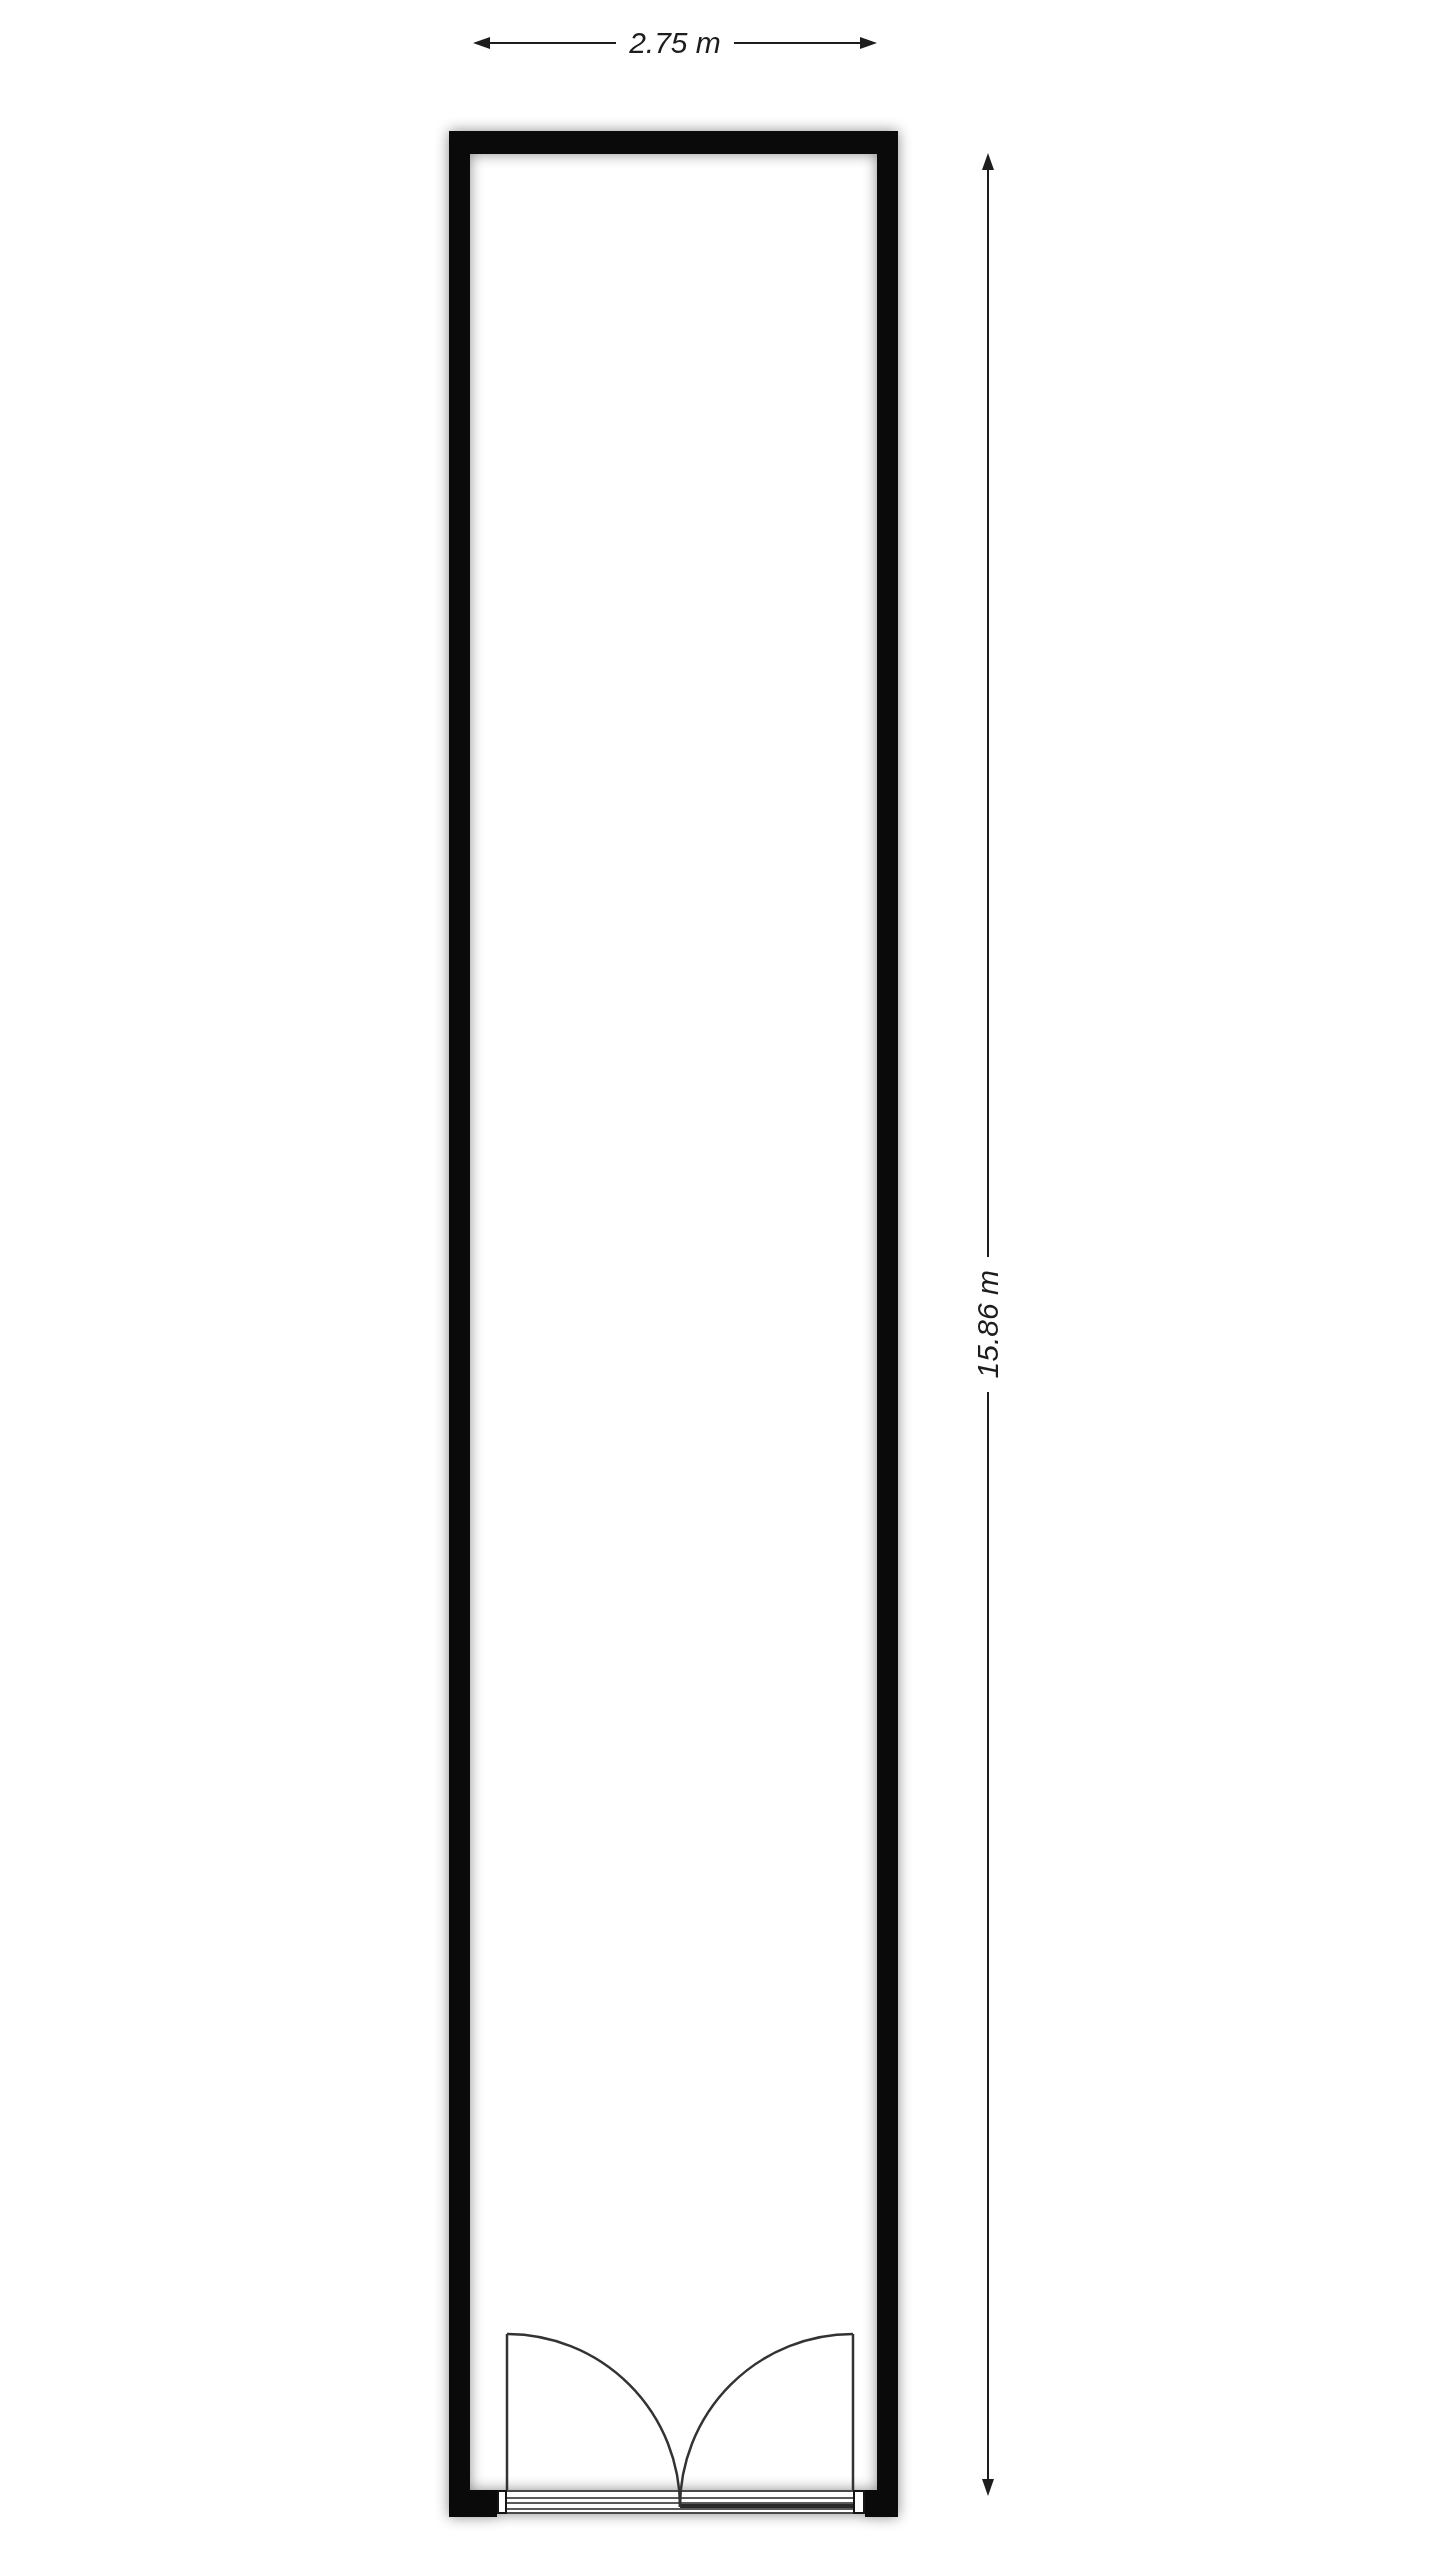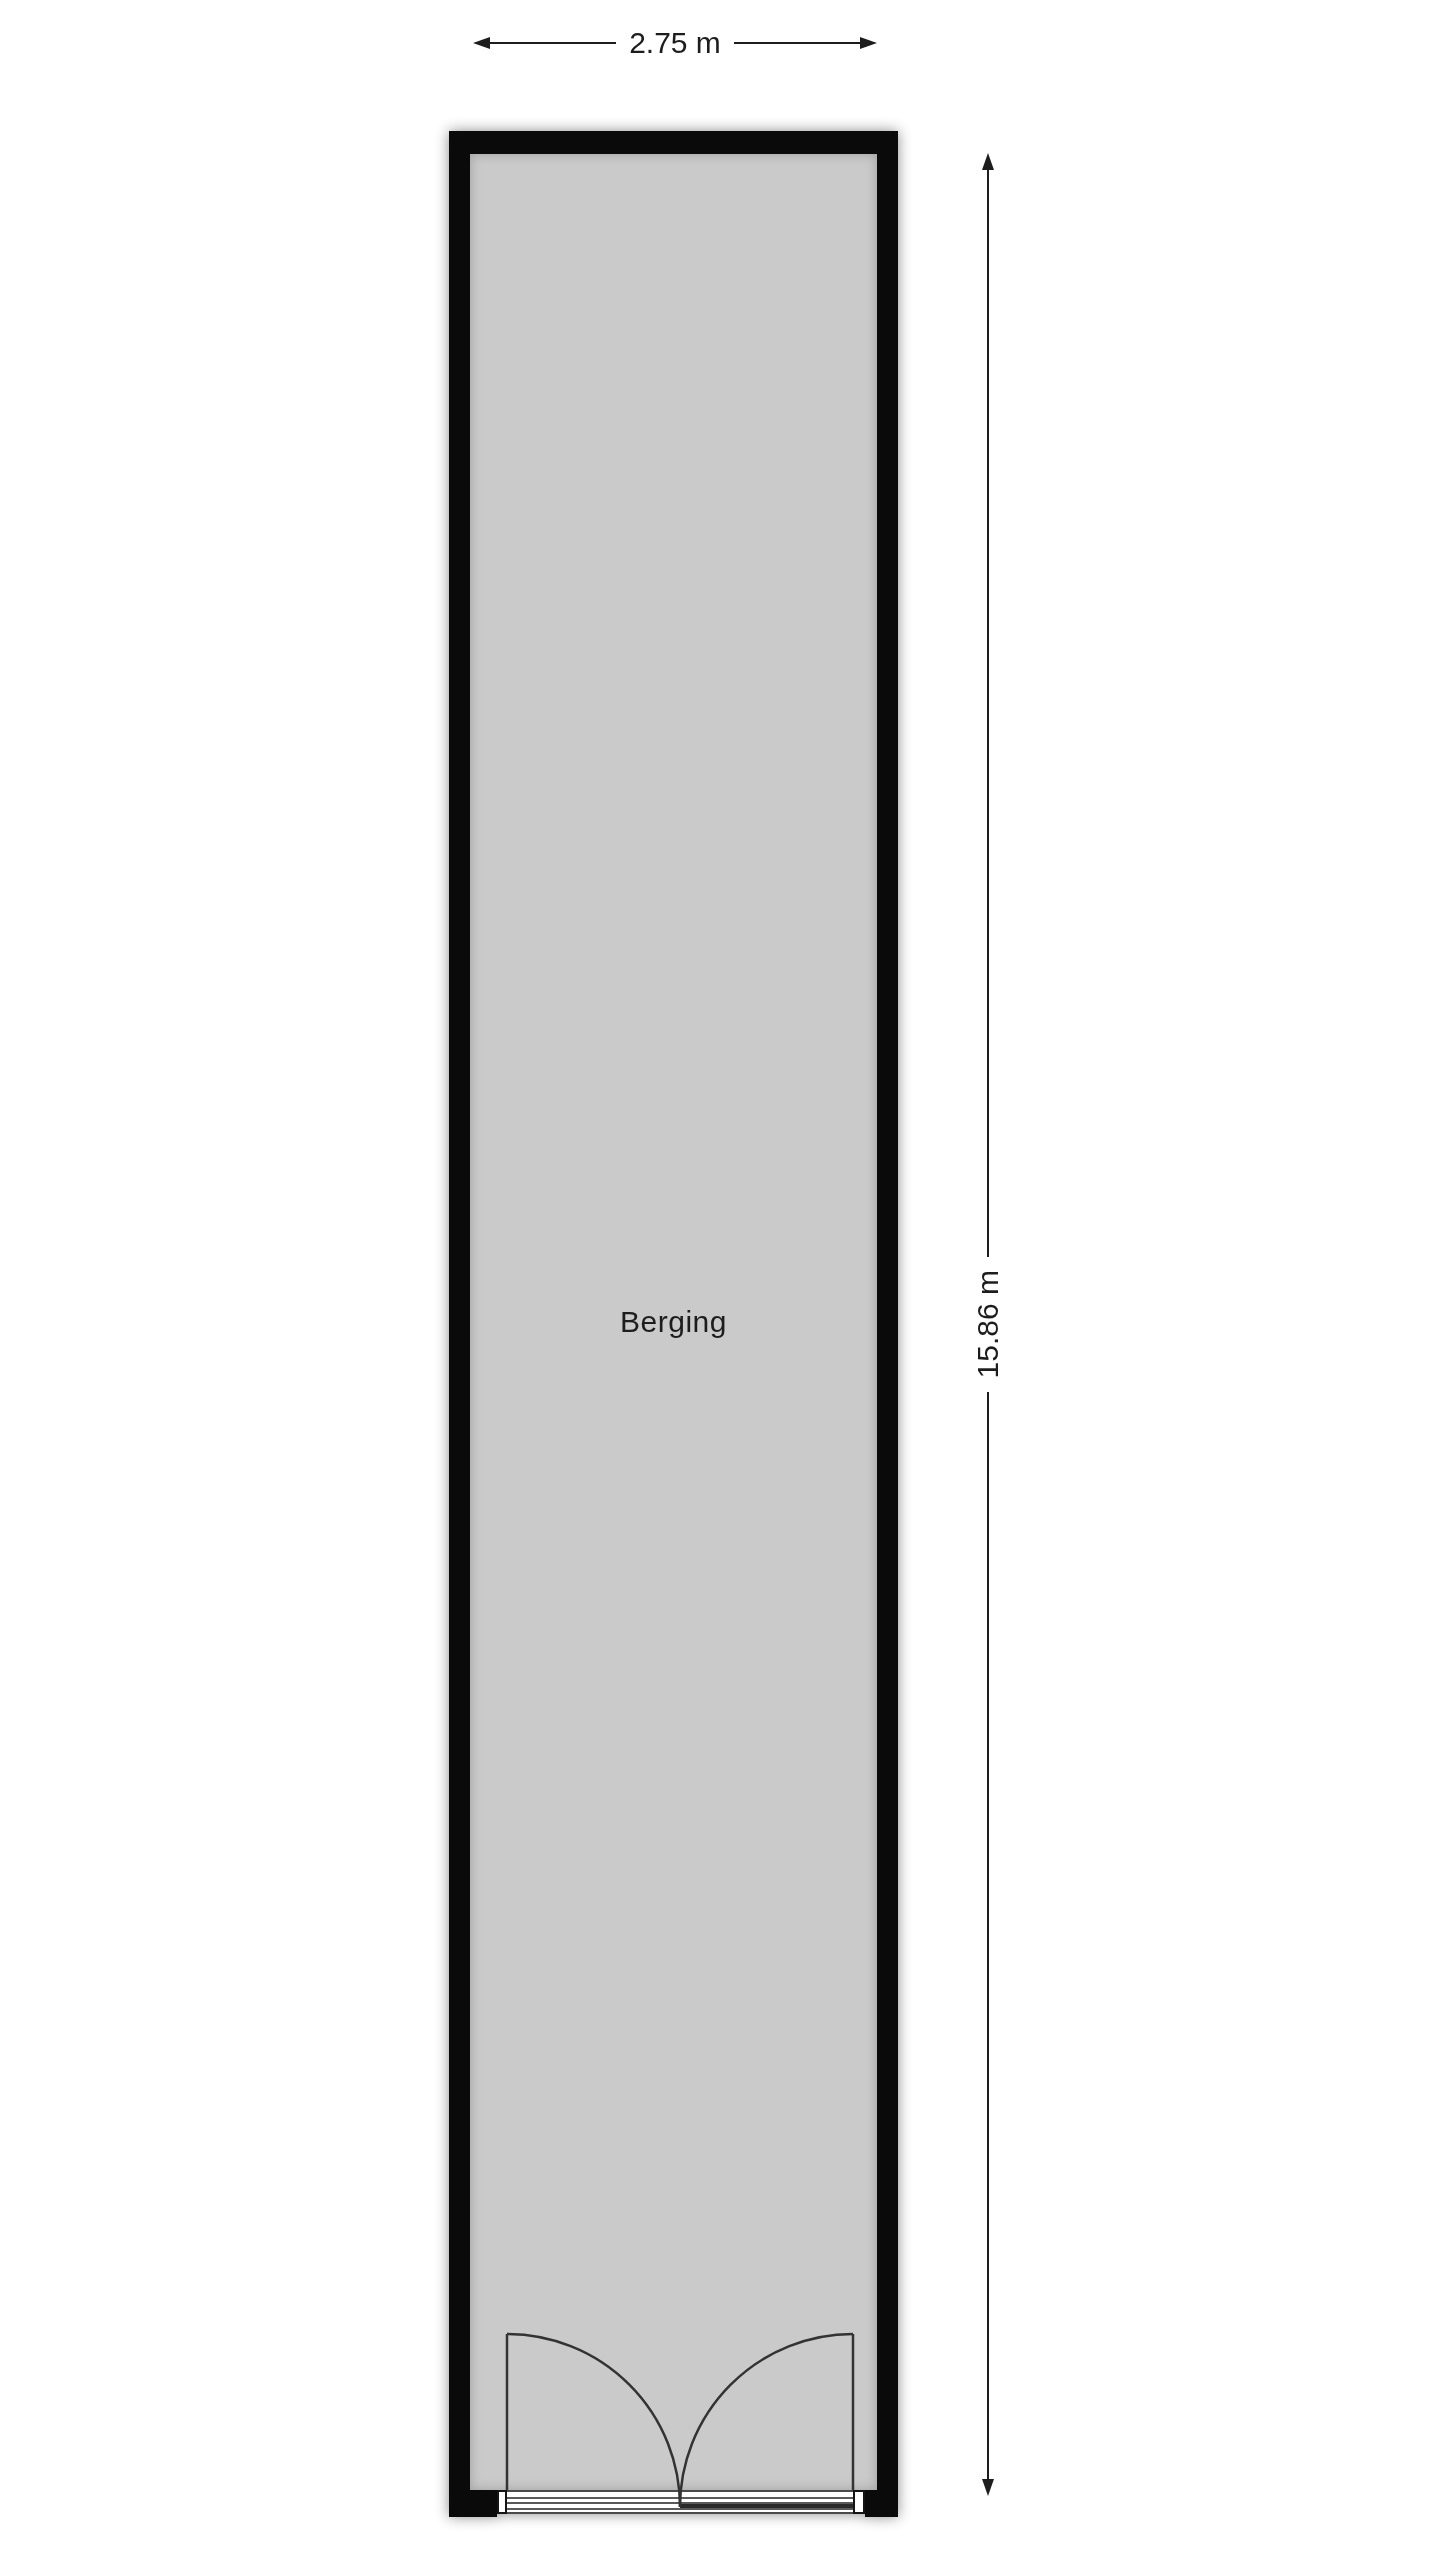--- a/index.html
+++ b/index.html
@@ -19,6 +19,7 @@
     height: 2560px;
     background: var(--background);
     overflow: hidden;
+    font-style: italic;
   }
 
   

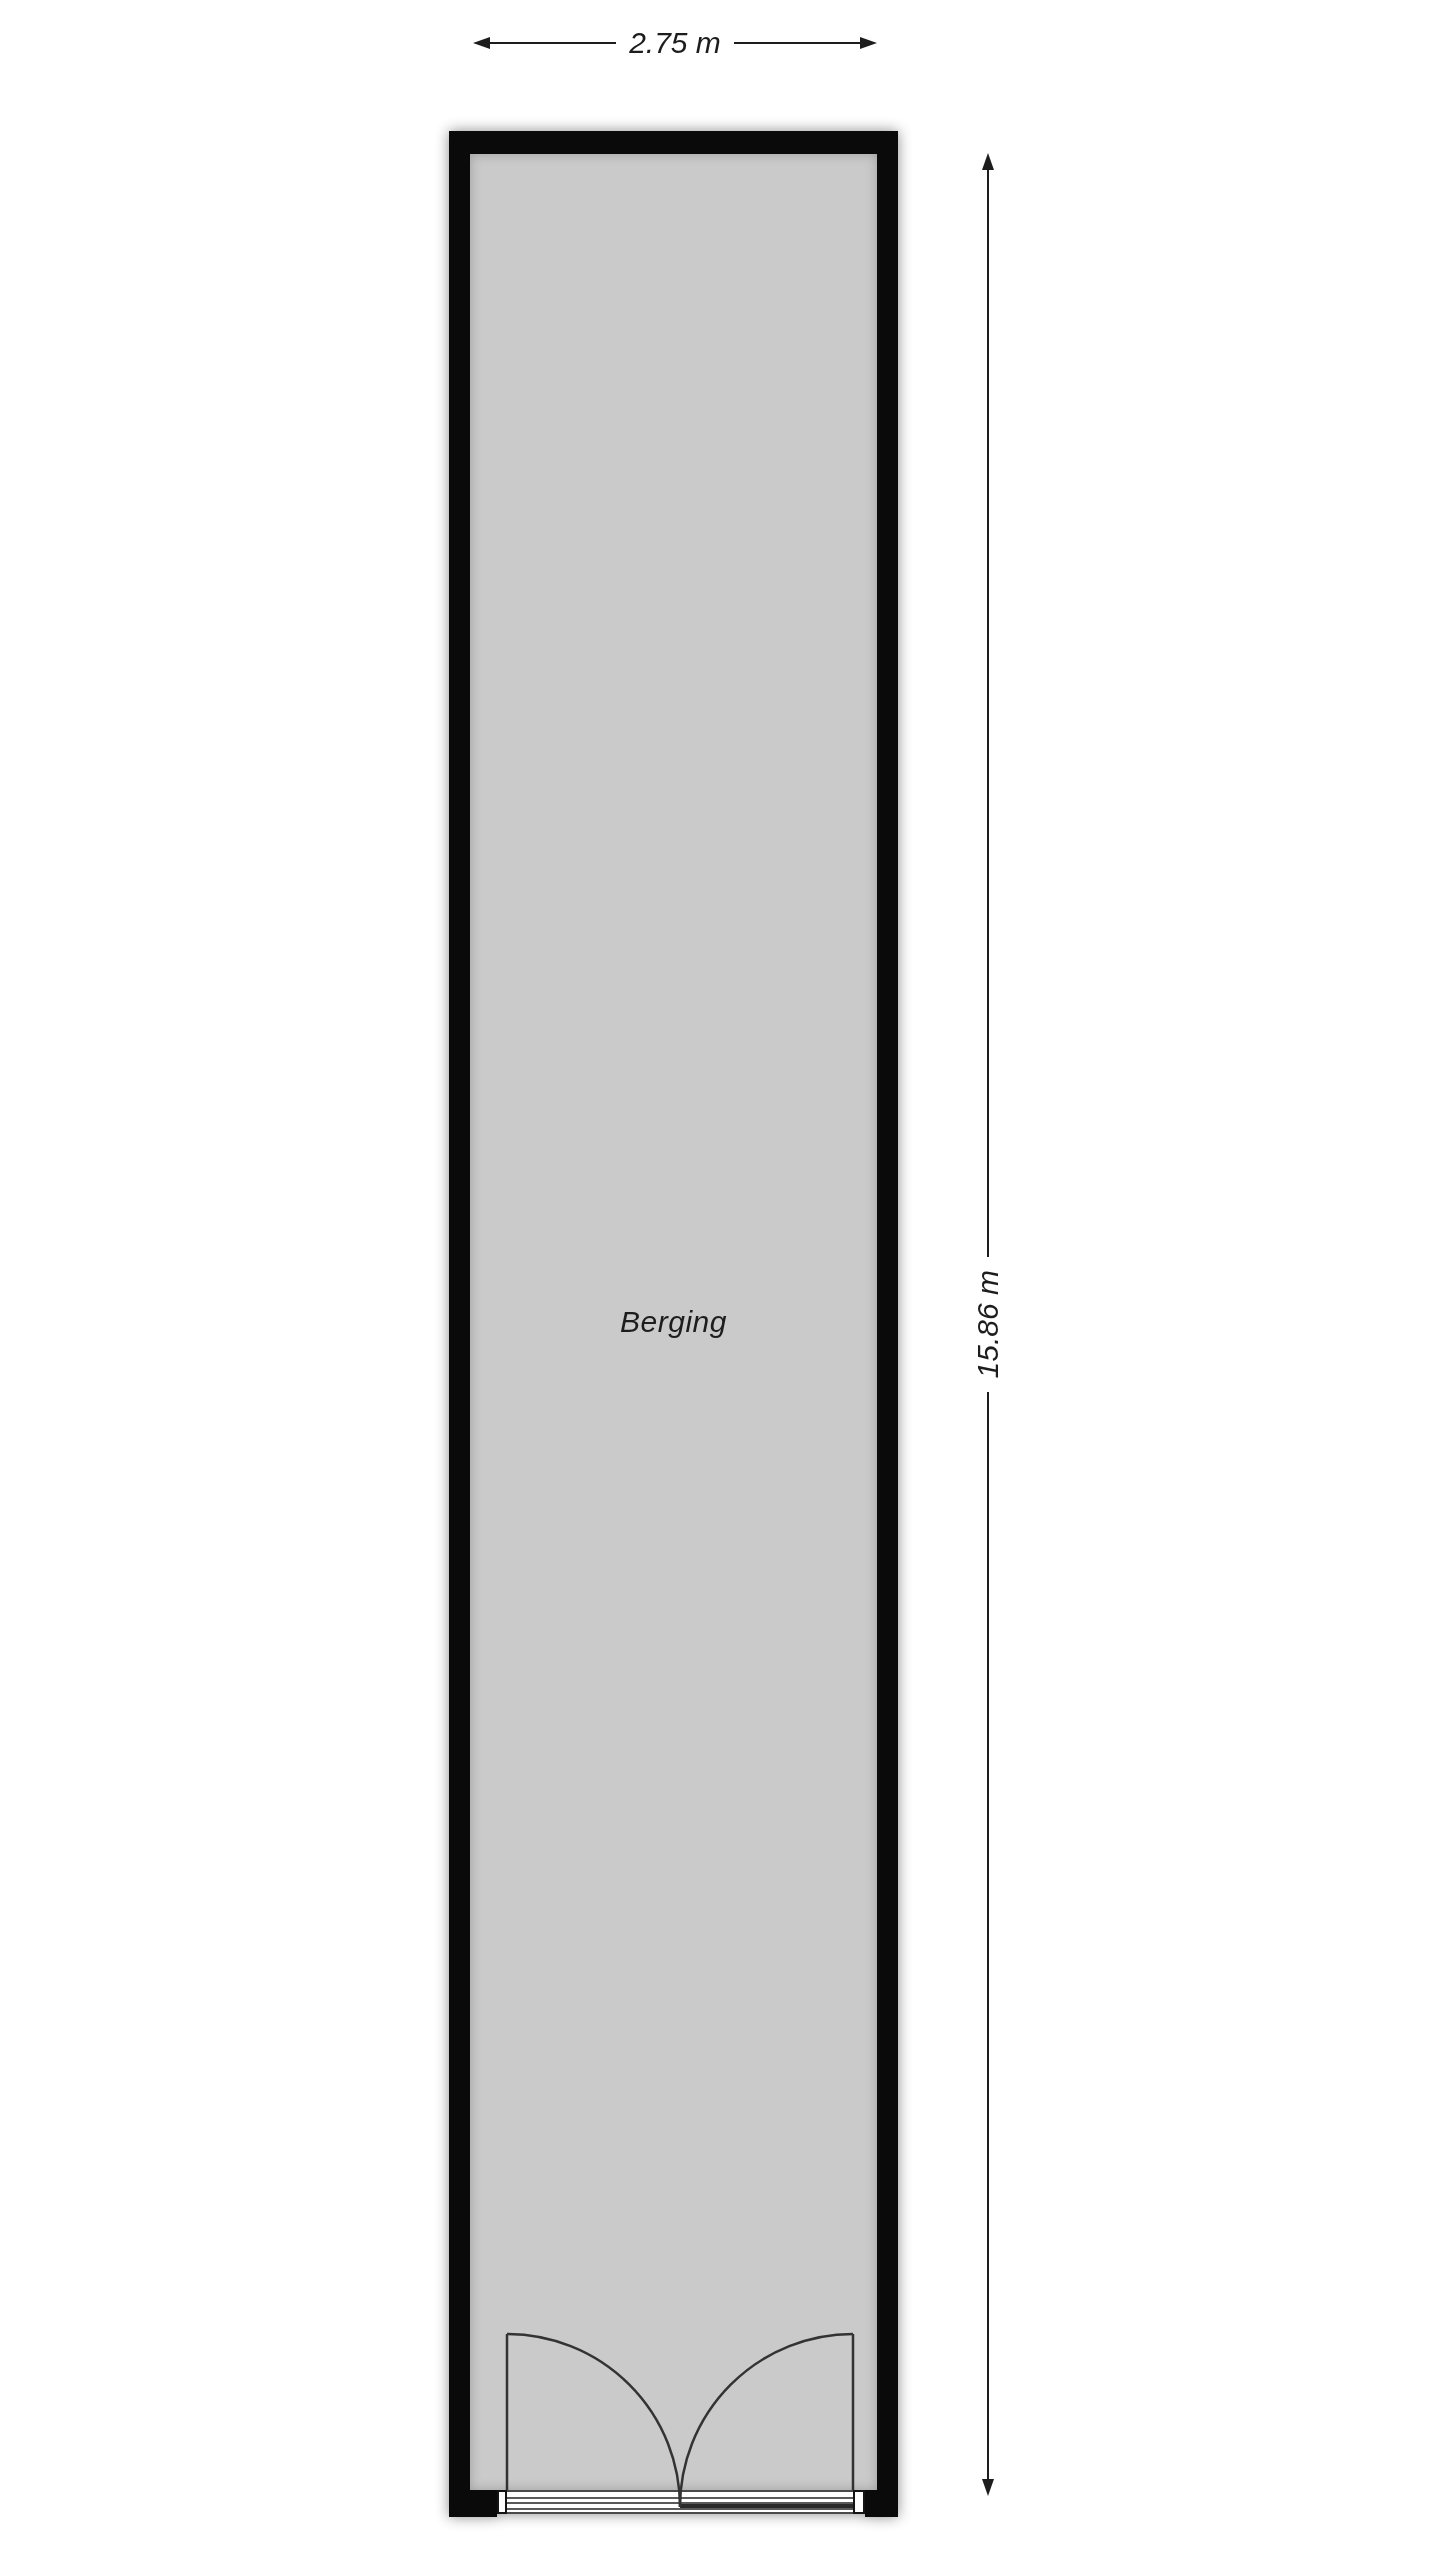--- a/index.html
+++ b/index.html
@@ -137,9 +137,6 @@
   </div>
 
   <div class="plan">
-    <div class="floor">
-      <span class="room-label">Berging</span>
-    </div>
     <div class="wall wall-top"></div>
     <div class="wall wall-left"></div>
     <div class="wall wall-right"></div>

